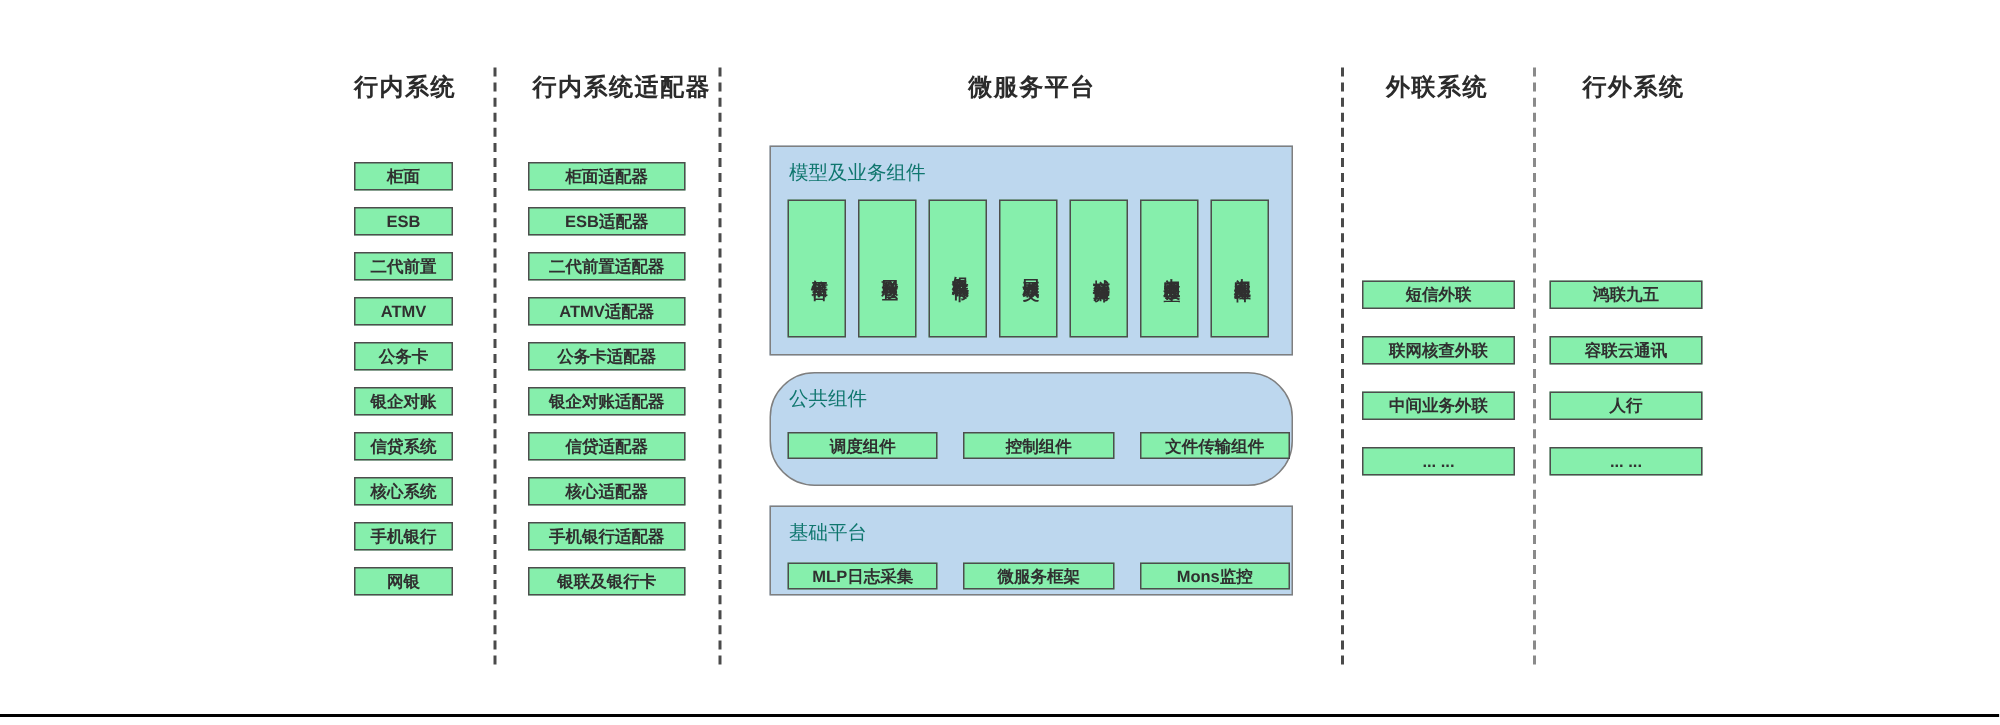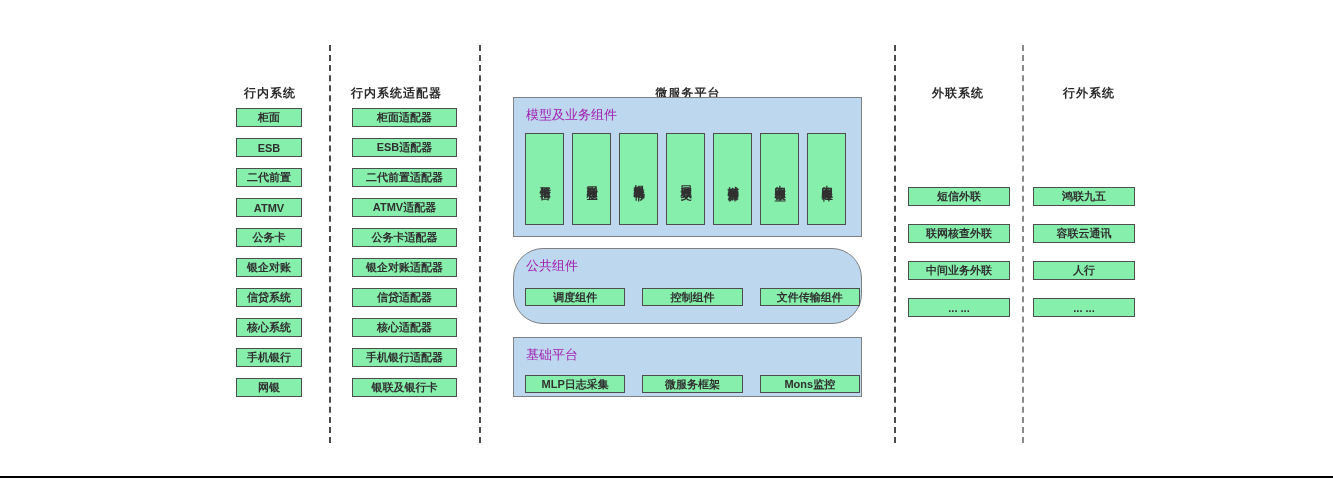--- a/index.html
+++ b/index.html
@@ -21,12 +21,11 @@
     top: 48px;
     height: 20px;
     text-align: center;
-    font-size: 12px;
+    font-size: 16px;
     font-weight: bold;
     color: #2b2b2b;
     letter-spacing: 1px;
     white-space: nowrap;
-    margin-top: 37px;
   }
   
   .vsep {

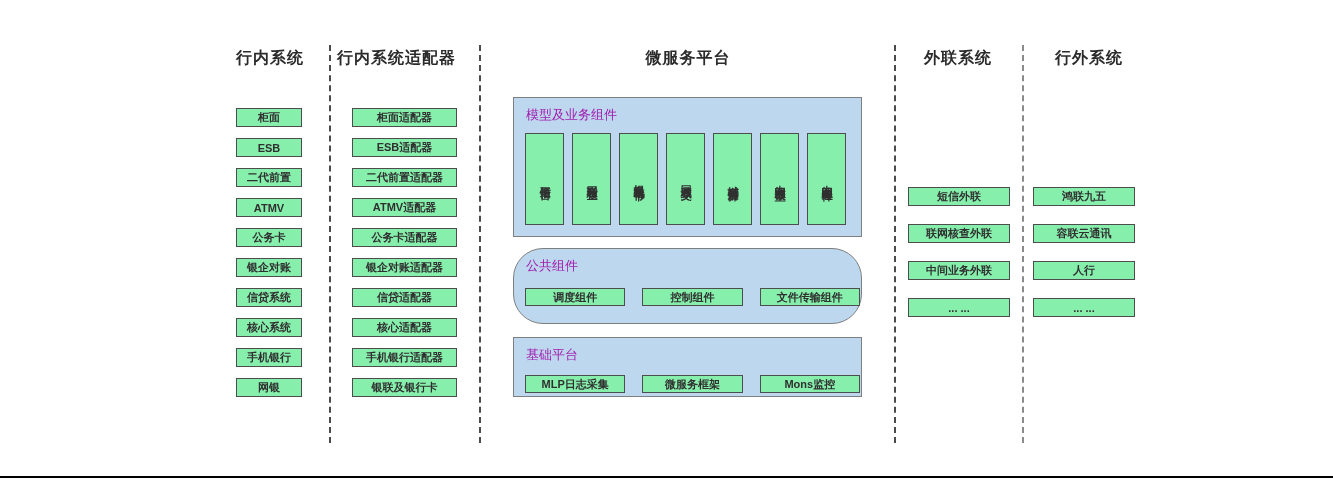--- a/index.html
+++ b/index.html
@@ -116,7 +116,7 @@
 <div id="canvas">
 
   <div class="col-header" style="left:200px; width:140px;">行内系统</div>
-  <div class="col-header" style="left:314px; width:165px;font-family:Liberation Serif, serif;">行内系统适配器</div>
+  <div class="col-header" style="left:332px; width:165px;font-family:Liberation Serif, serif;">行内系统适配器</div>
   <div class="col-header" style="left:588px; width:200px;">微服务平台</div>
   <div class="col-header" style="left:888px; width:140px;">外联系统</div>
   <div class="col-header" style="left:1019px; width:140px;">行外系统</div>

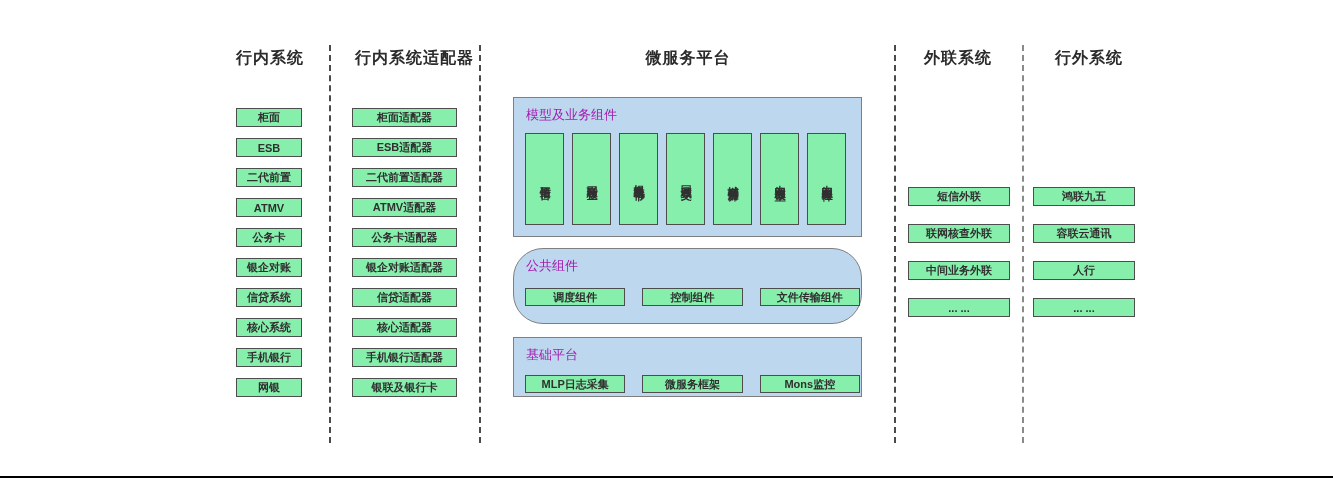--- a/index.html
+++ b/index.html
@@ -73,7 +73,7 @@
     left: 12px;
     top: 8px;
     font-size: 13px;
-    color: #a21caf;
+    color: #0f766e;
     white-space: nowrap;
   }
   .vert-row {

